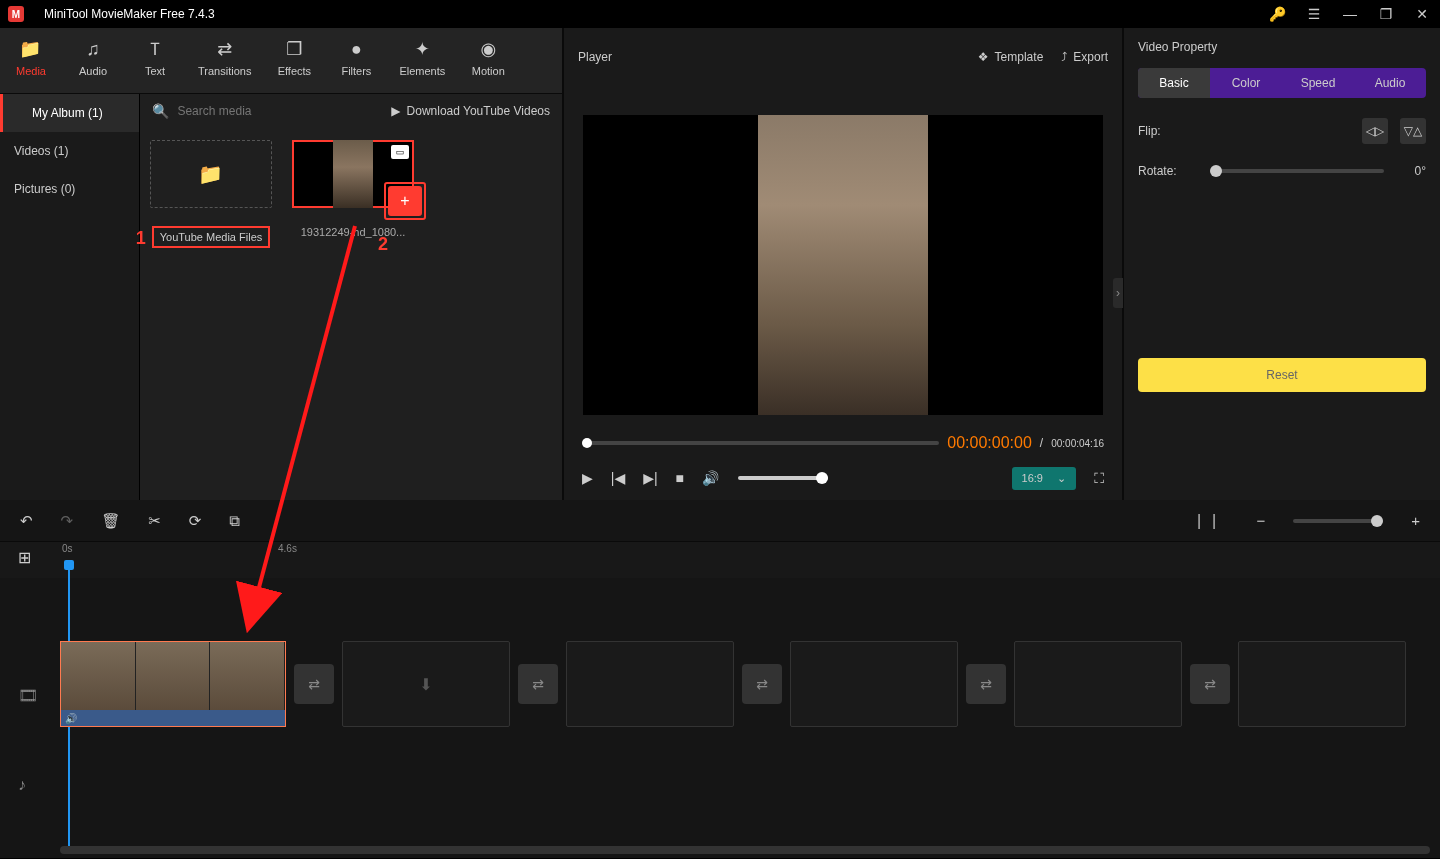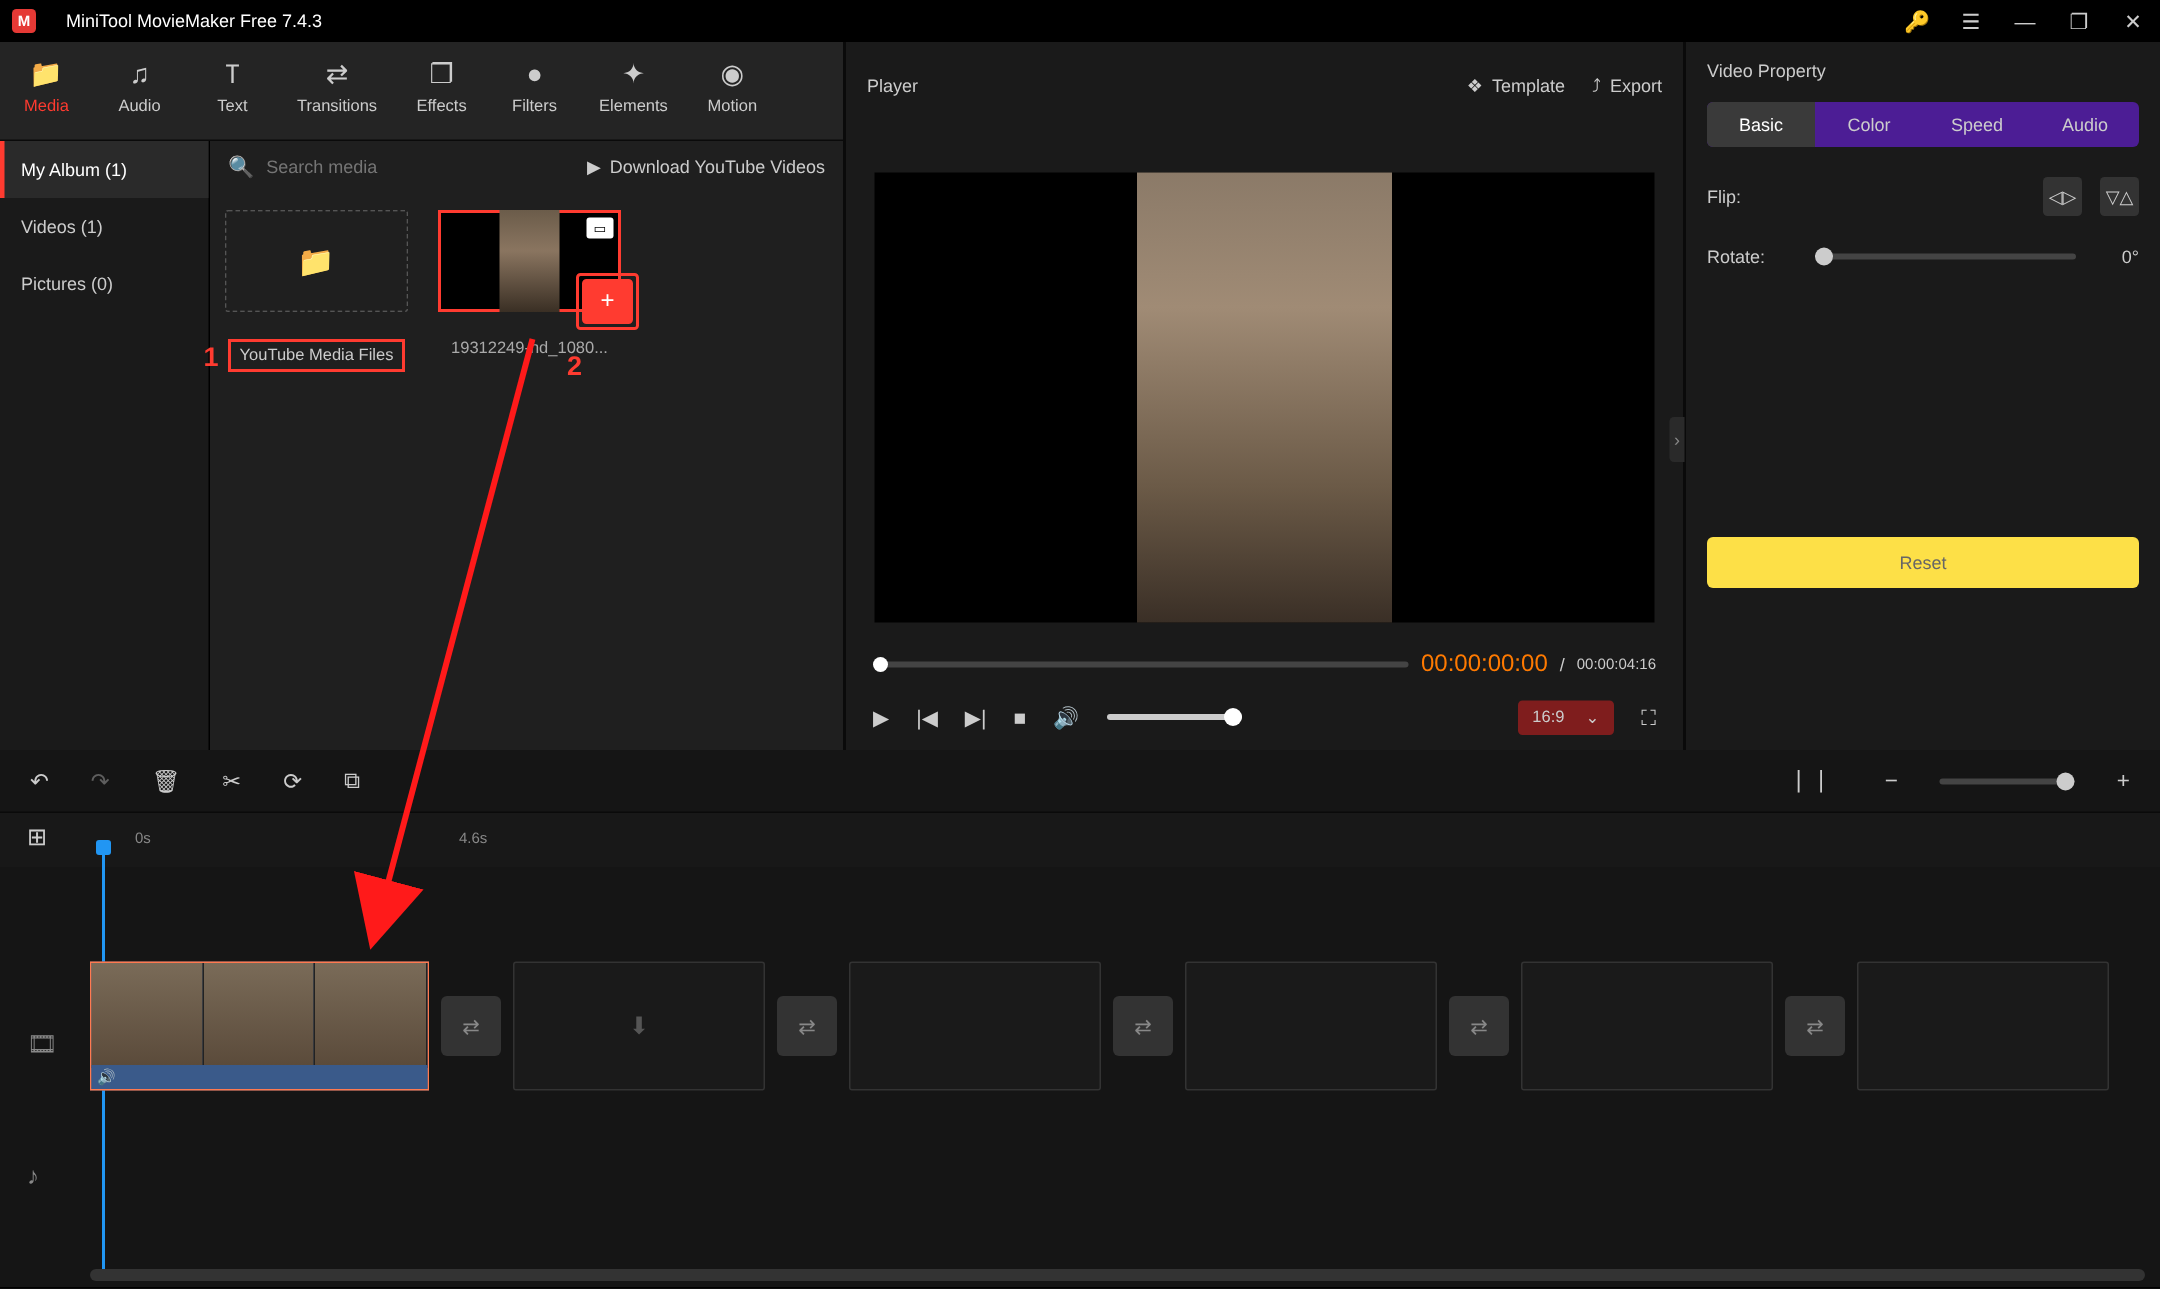--- a/index.html
+++ b/index.html
@@ -23,7 +23,7 @@
 .media-body { display: flex; flex: 1; }
 .media-sidebar { width: 140px; background: #1a1a1a; border-right: 1px solid #000; }
 .media-sidebar .cat { padding: 12px 14px; color: #ccc; font-size: 12px; cursor: pointer; }
-.media-sidebar .cat.active { background: #2a2a2a; color: #fff; border-left: 3px solid #ff3b30; padding-left: 11px; }
+.media-sidebar .cat.active { background: #2a2a2a; color: #fff; border-left: 3px solid #ff3b30; padding-left: 29px; }
 
 .media-main { flex: 1; display: flex; flex-direction: column; }
 .media-topbar { height: 34px; display: flex; align-items: center; padding: 0 12px; gap: 8px; background: #1f1f1f; }

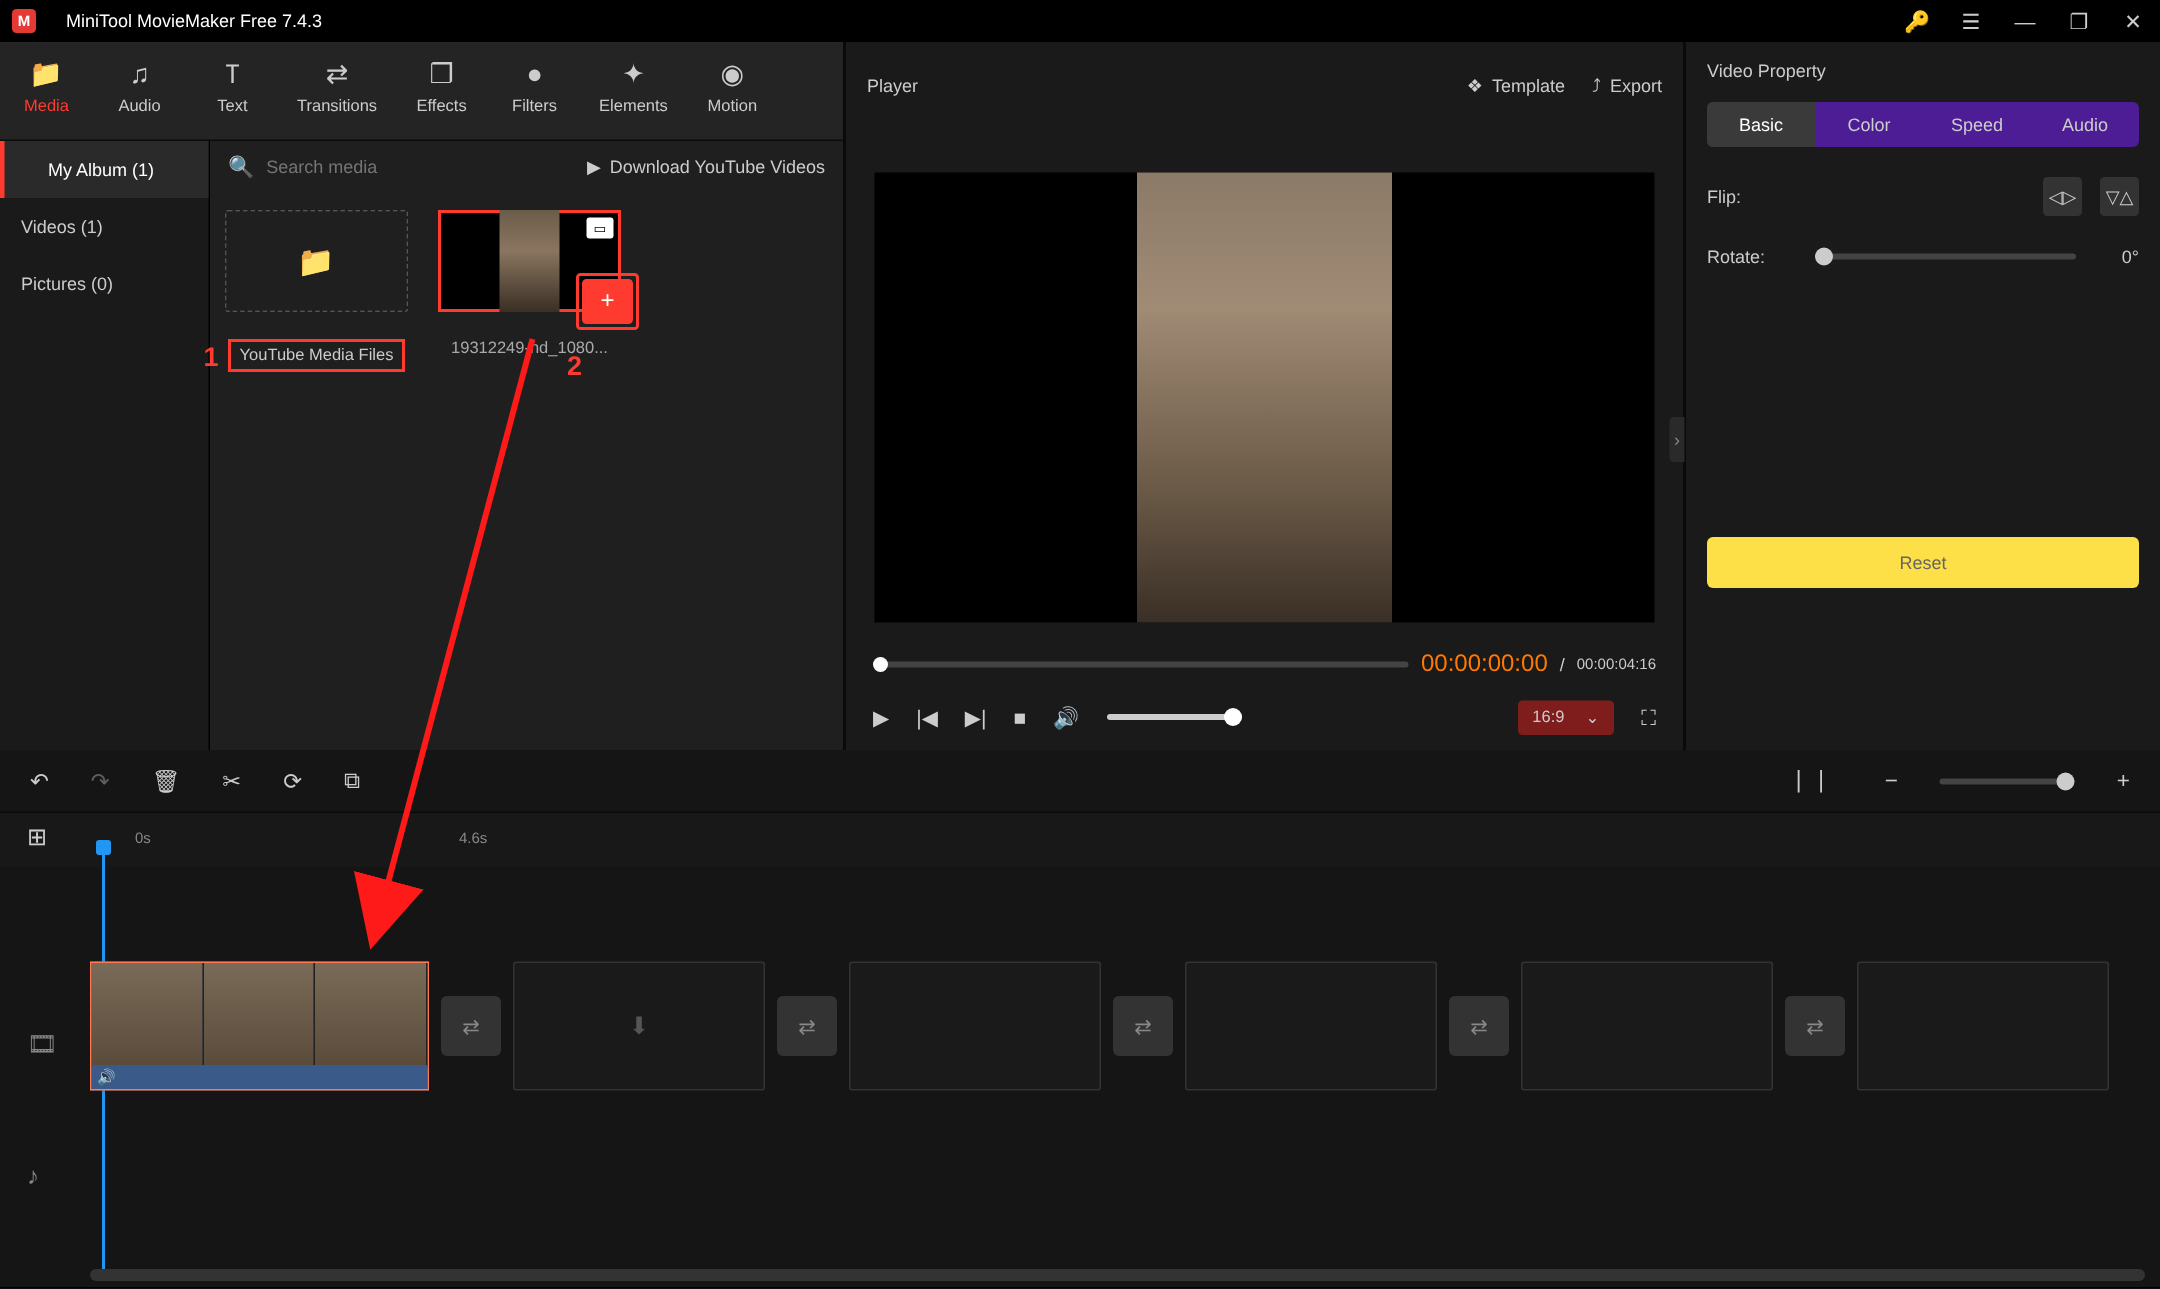--- a/index.html
+++ b/index.html
@@ -63,7 +63,7 @@
 .player-controls .vol-slider { width: 90px; height: 4px; background: #ccc; border-radius: 2px; position: relative; }
 .player-controls .vol-slider .dot { position: absolute; right: 0; top: -4px; width: 12px; height: 12px; background: #fff; border-radius: 50%; }
 .player-controls .spacer { flex: 1; }
-.aspect-select { background: #7f1d1d; color: #ccc; padding: 5px 10px; border-radius: 3px; font-size: 11px; display: flex; align-items: center; gap: 14px; cursor: pointer; }
+.aspect-select { background: #0f766e; color: #ccc; padding: 5px 10px; border-radius: 3px; font-size: 11px; display: flex; align-items: center; gap: 14px; cursor: pointer; }
 
 .prop-pane { flex: 1; background: #1a1a1a; padding: 12px 14px; }
 .prop-pane .ptitle { font-size: 12px; color: #ccc; margin-bottom: 14px; }

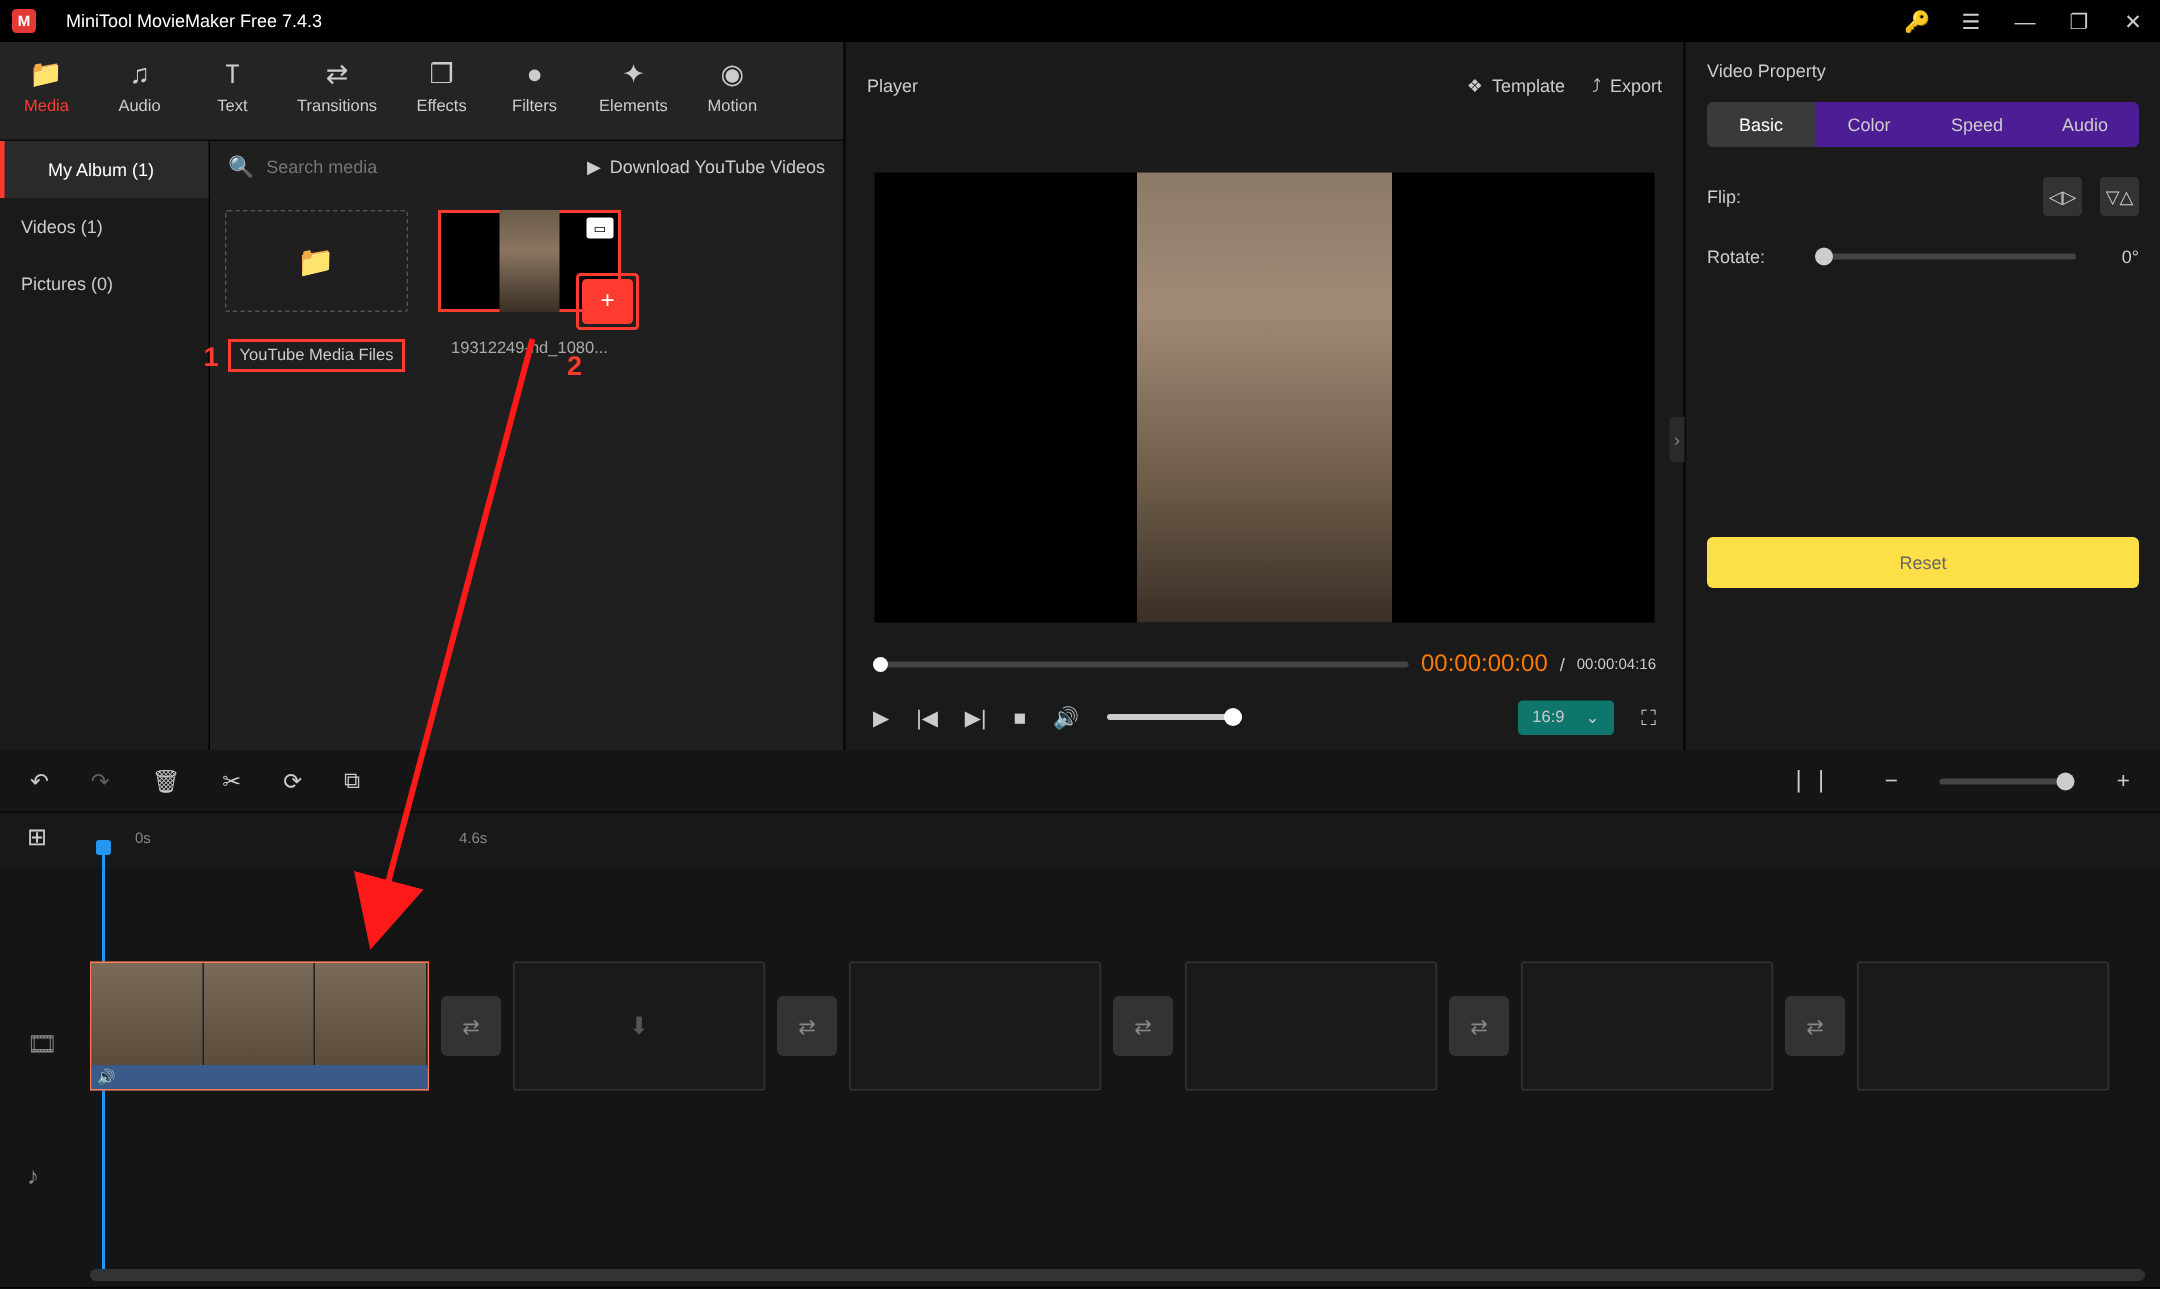--- a/index.html
+++ b/index.html
@@ -87,7 +87,7 @@
 .zoom-slider { width: 90px; height: 4px; background: #444; border-radius: 2px; position: relative; }
 .zoom-slider .dot { position: absolute; right: 0; top: -4px; width: 12px; height: 12px; background: #ccc; border-radius: 50%; }
 .tl-ruler { height: 36px; display: flex; align-items: center; padding-left: 60px; position: relative; background: #181818; }
-.tl-ruler .marker { position: absolute; top: 12px; color: #888; font-size: 10px; margin-left: 28px; }
+.tl-ruler .marker { position: absolute; top: 1px; color: #888; font-size: 10px; }
 .tl-ruler .playhead { position: absolute; left: 64px; top: 18px; width: 10px; height: 10px; background: #2196f3; border-radius: 2px; }
 .tl-ruler .playline { position: absolute; left: 68px; top: 26px; width: 2px; height: 280px; background: #2196f3; }
 .tl-ruler .add-track { position: absolute; left: 18px; top: 6px; color: #ccc; font-size: 16px; cursor: pointer; }

